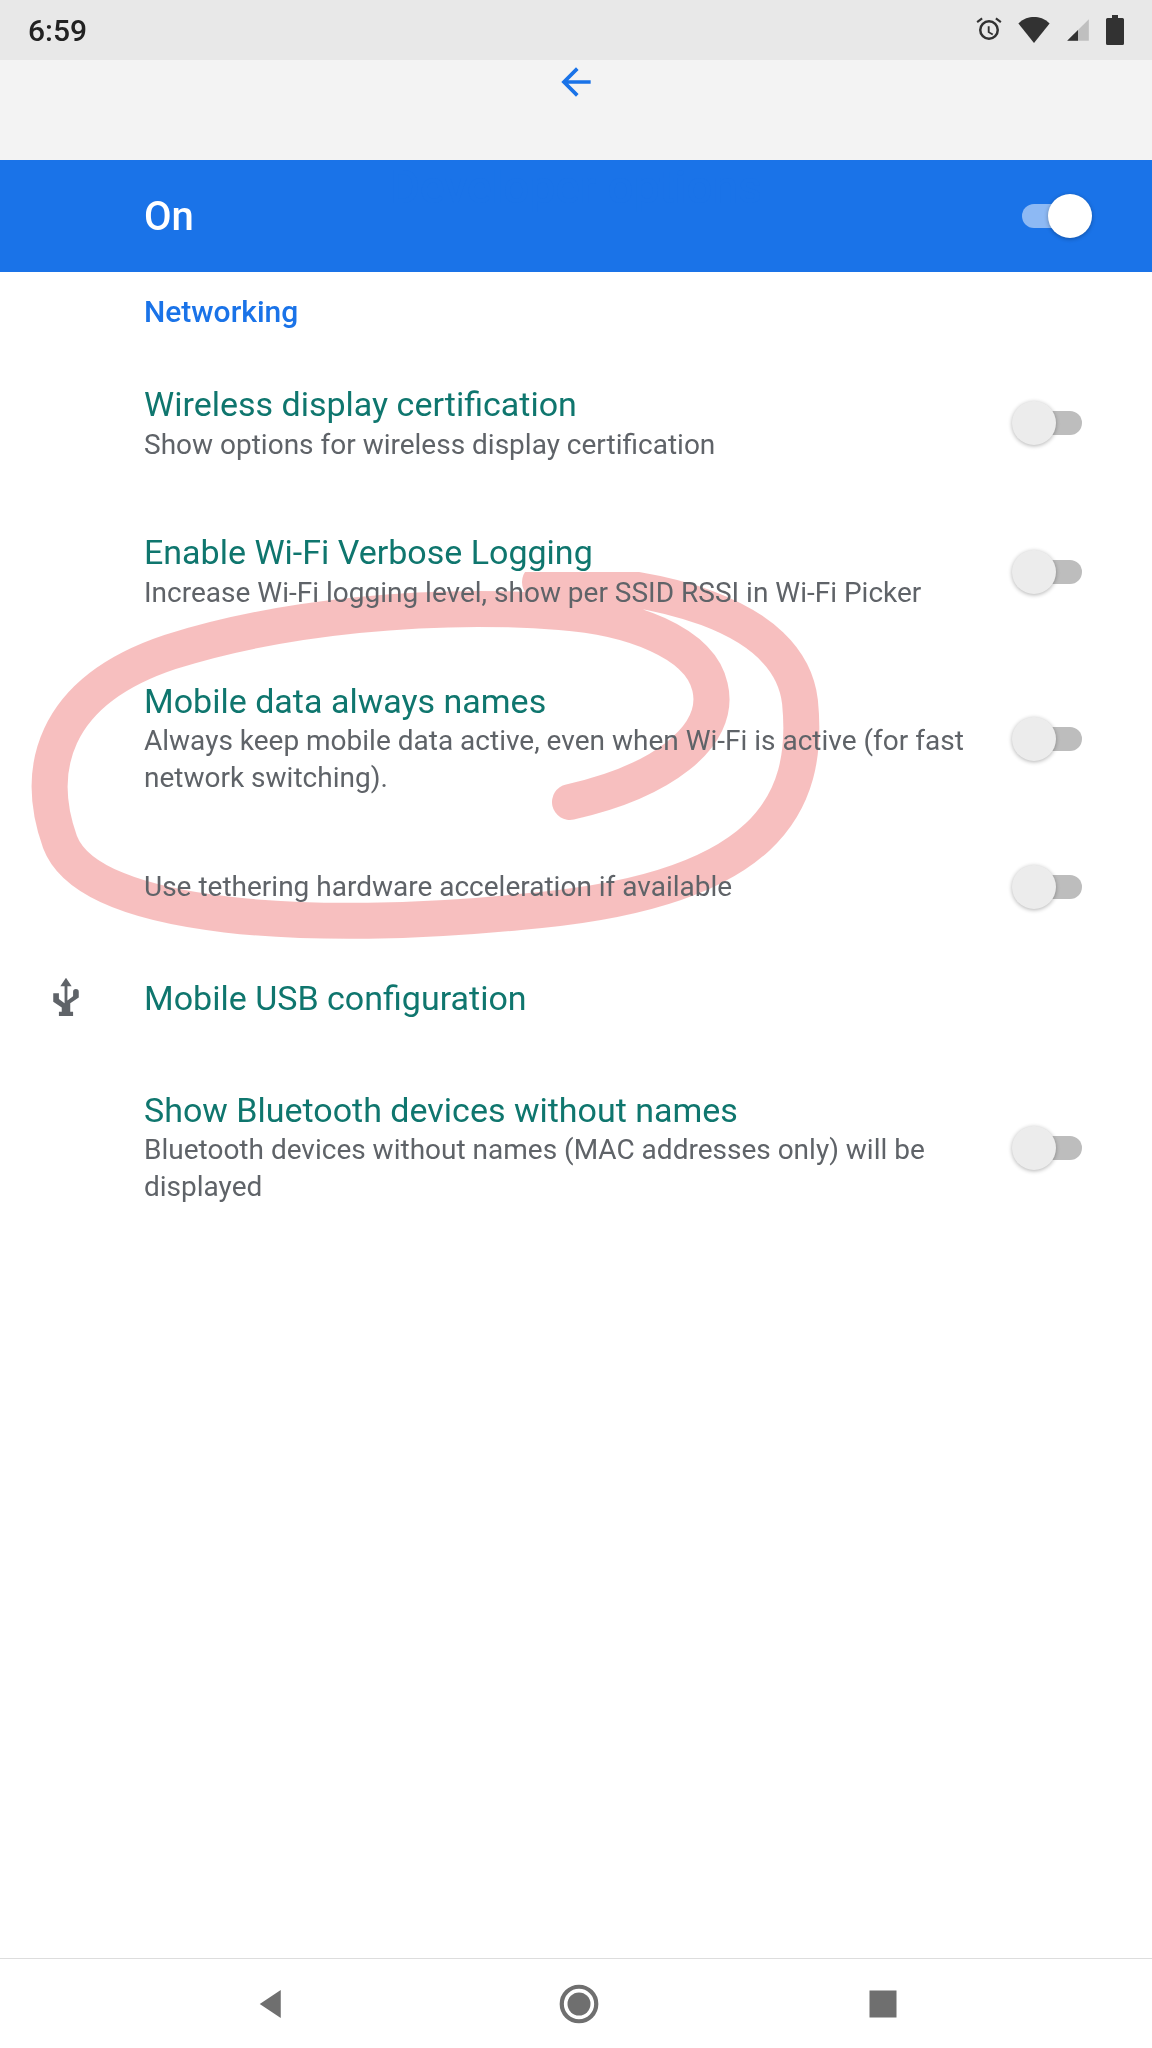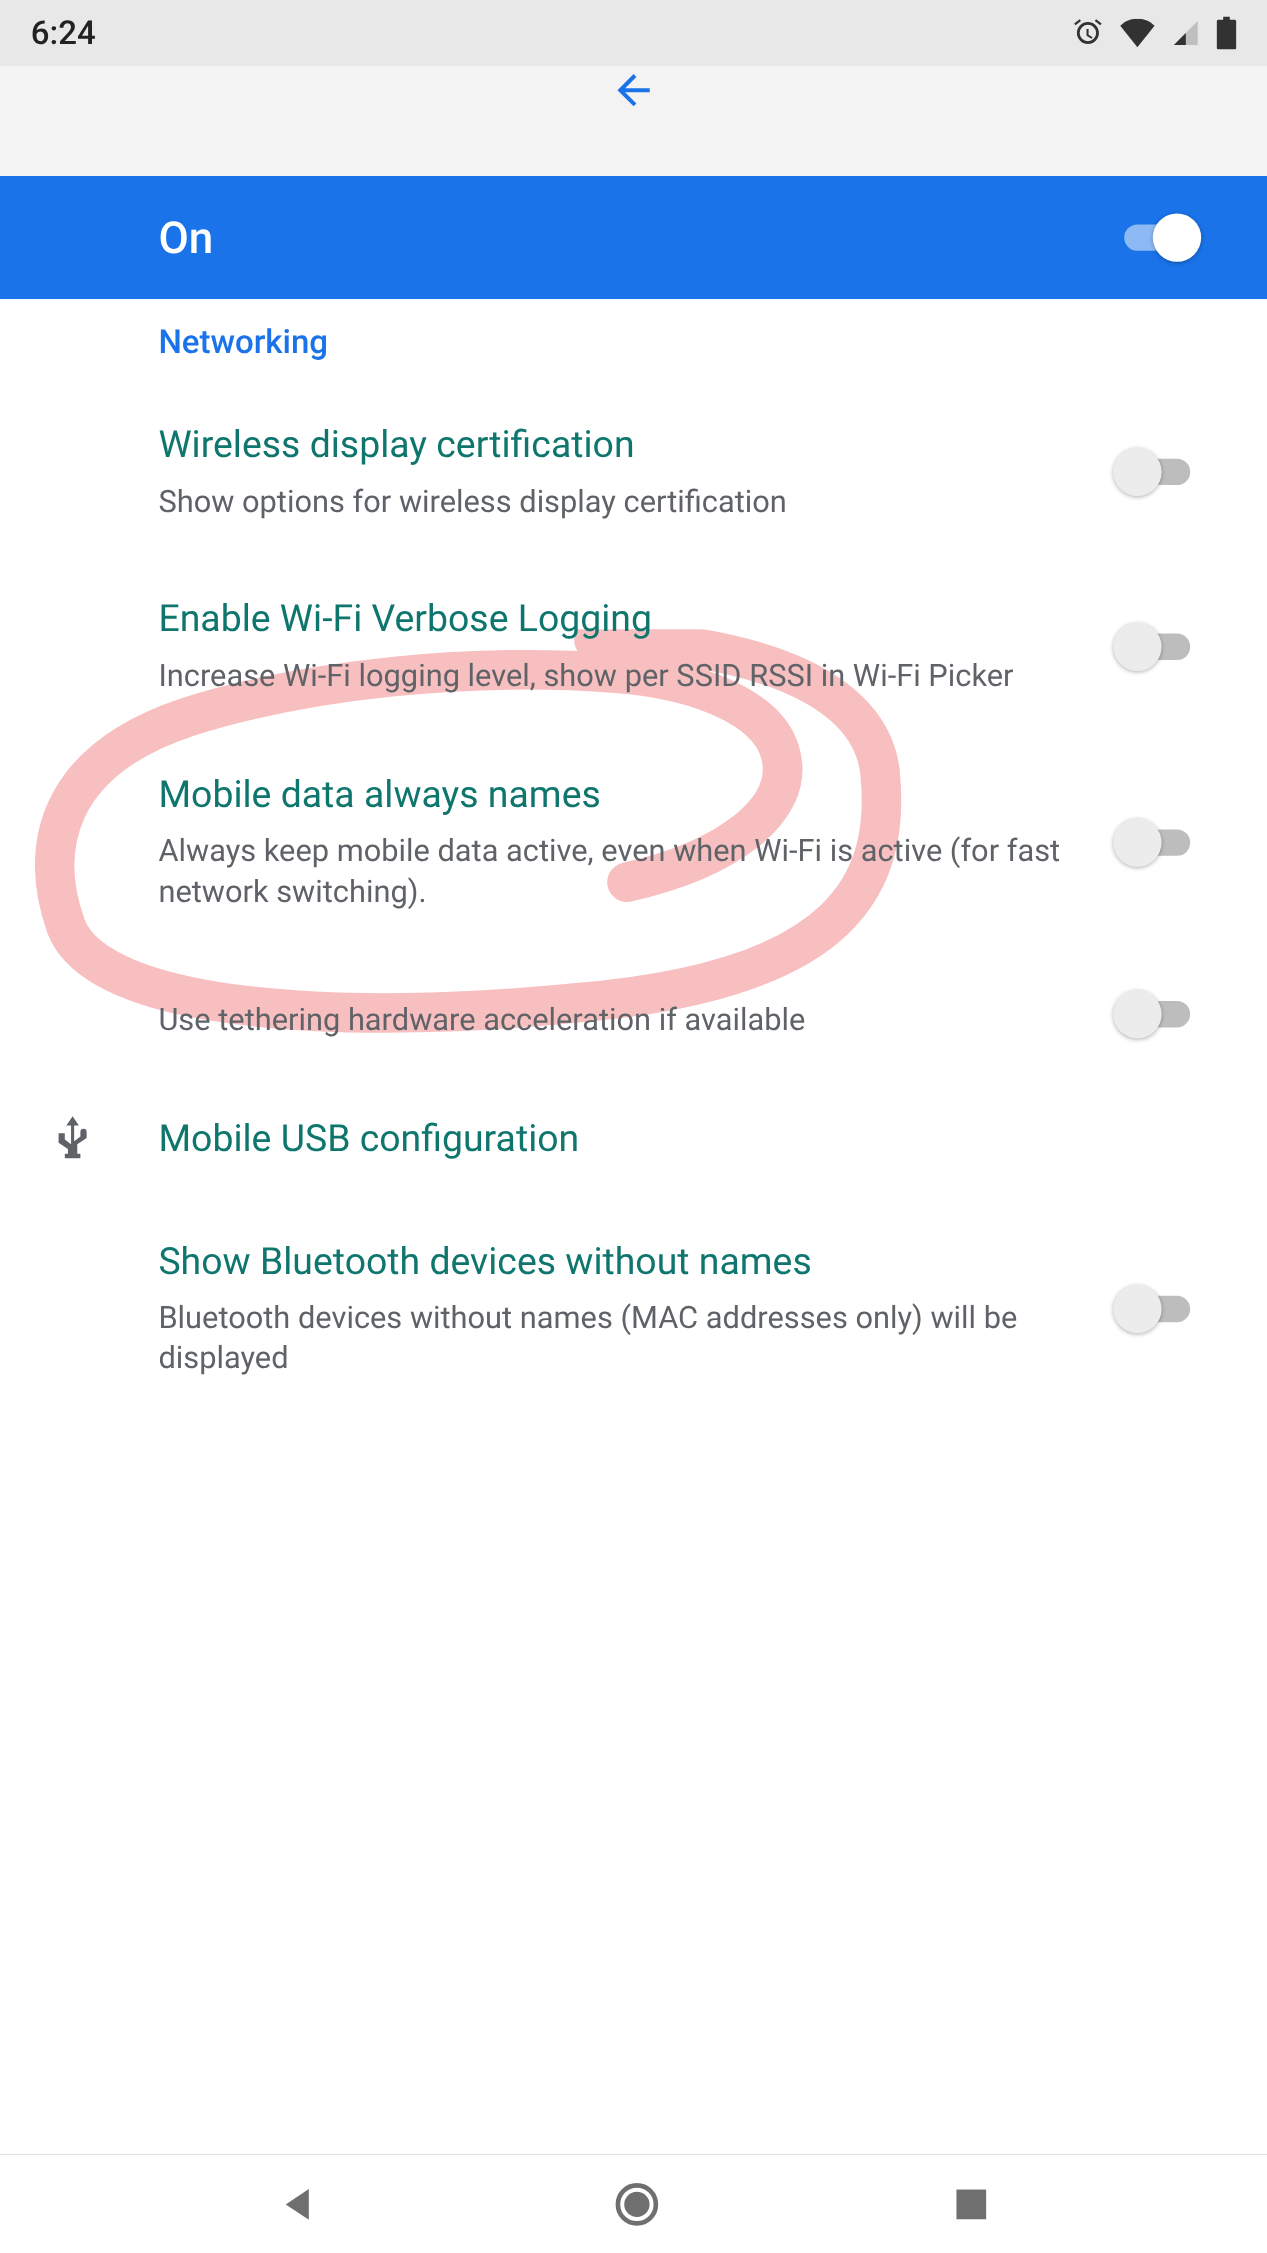--- a/index.html
+++ b/index.html
@@ -35,7 +35,7 @@
 <body>
 
 <div class="statusbar">
-  <span class="statusbar-time">6:24</span>
+  <span class="statusbar-time">6:59</span>
   <div class="statusbar-icons">
     <svg width="30" height="30" viewBox="0 0 24 24" fill="#323232">
         <path d="M12 4a8 8 0 108 8 8 8 0 00-8-8zm0 14a6 6 0 116-6 6 6 0 01-6 6zm.5-9H11v5l3.6 2.2.8-1.2-2.9-1.7zM6 2L2 5l1 1.3L7 3.3zM18 2l-1 1.3 4 3L22 5z"></path>

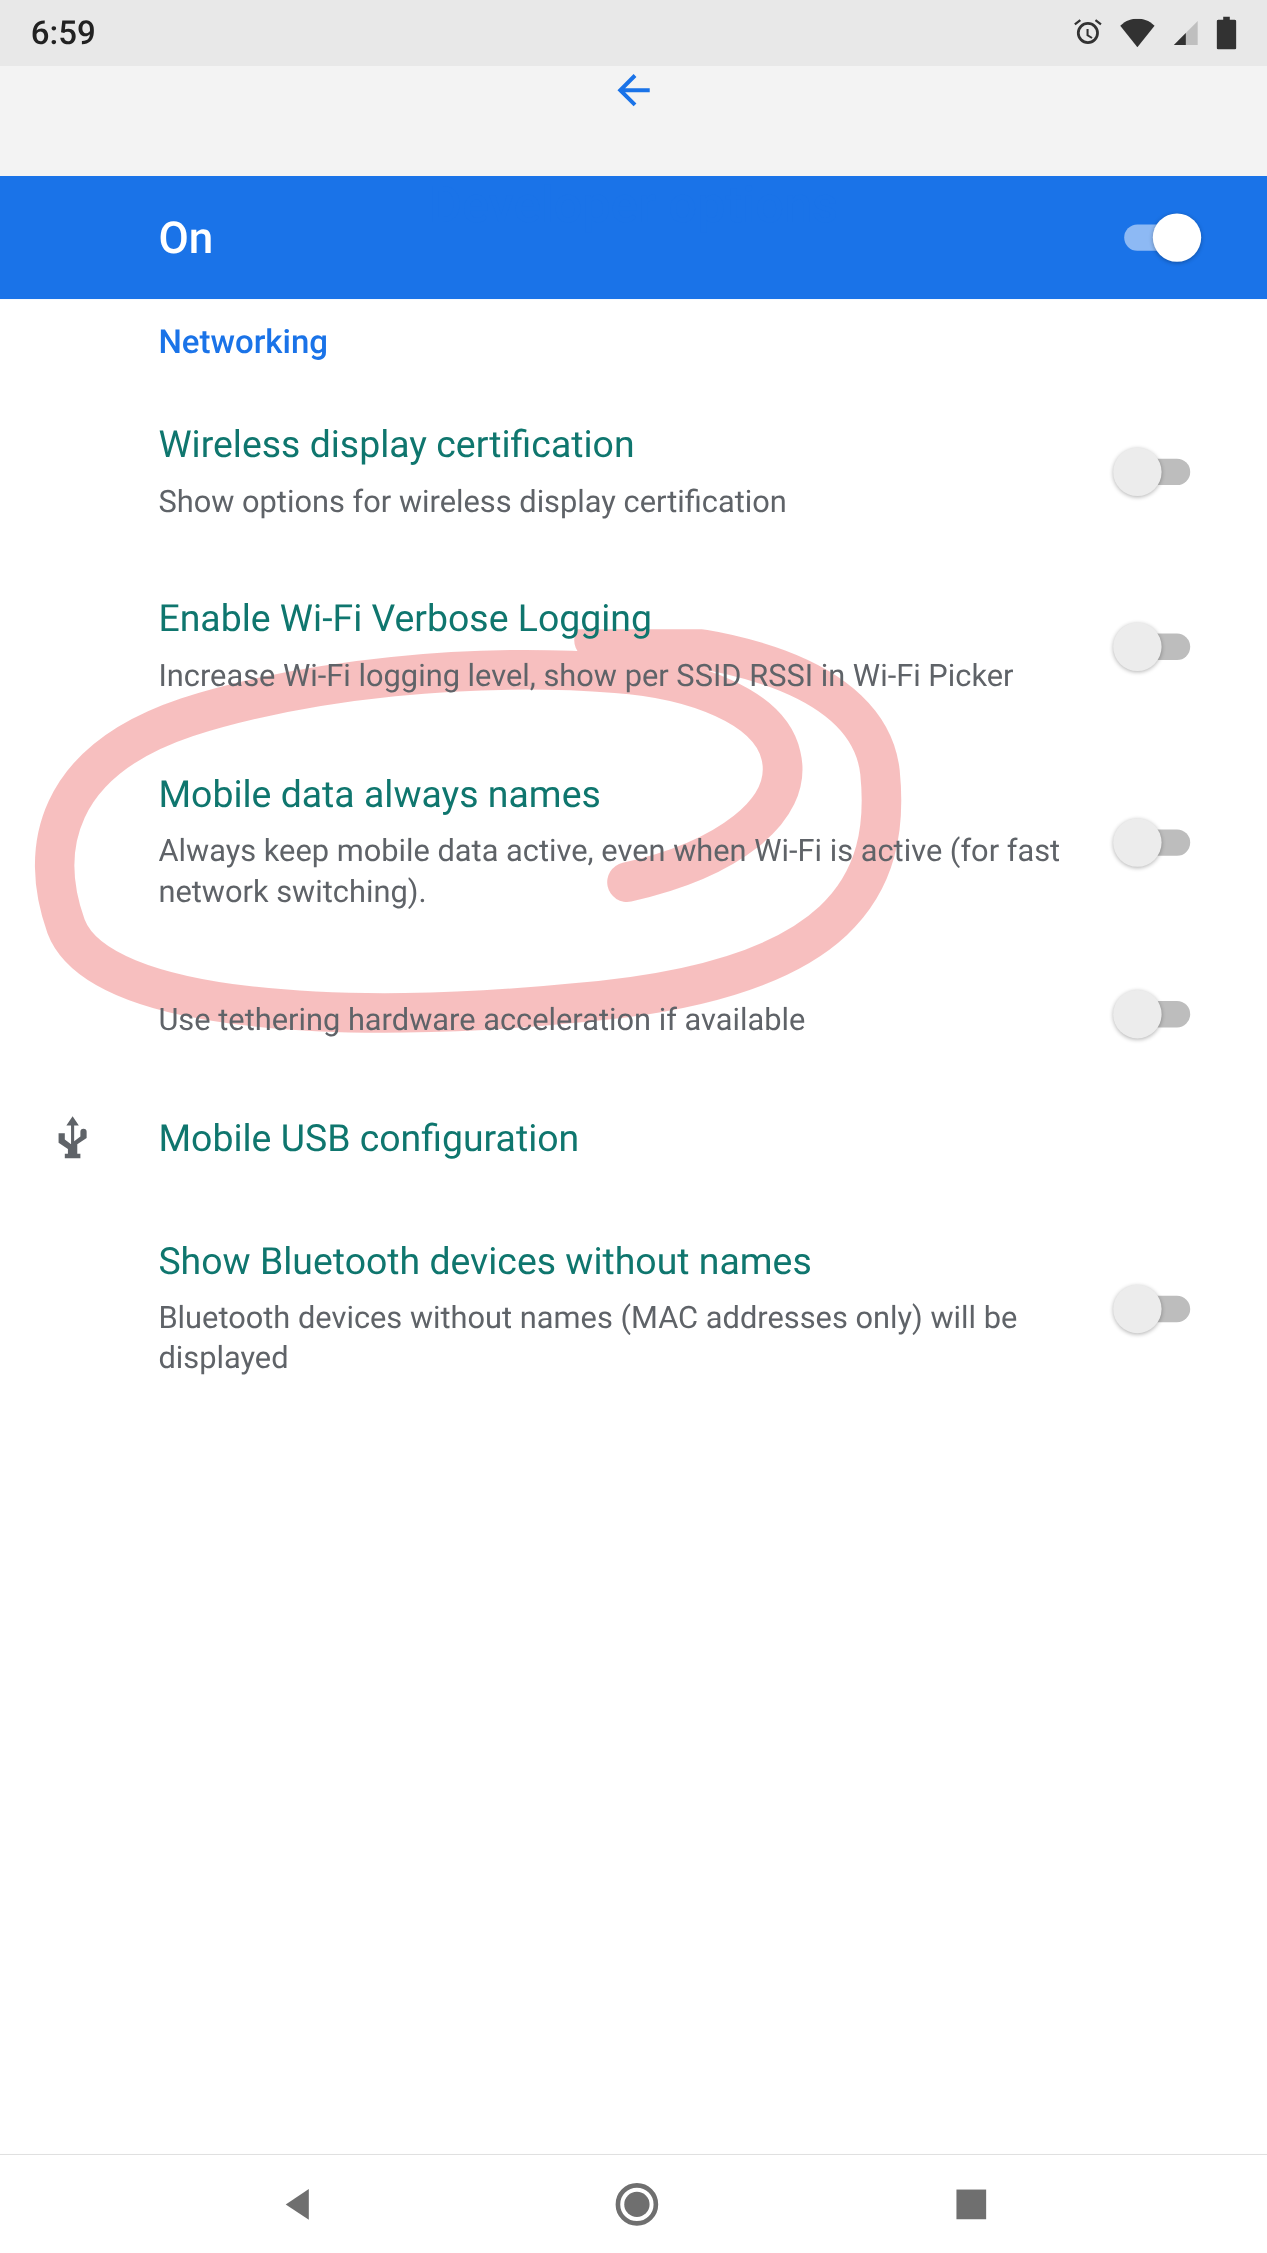--- a/index.html
+++ b/index.html
@@ -26,7 +26,7 @@
   .setting-icon-slot { position: absolute; left: 40px; top: 50%; transform: translateY(-50%); width: 52px; display: flex; justify-content: center; }
   .setting-text { flex: 1; padding-right: 30px; }
   .setting-title { font-size: 34px; color: #0f766e; line-height: 1.28; }
-  .setting-desc { font-size: 28px; color: #5f6368; line-height: 1.32; margin-top: 11px; }
+  .setting-desc { font-size: 28px; color: #5f6368; line-height: 1.32; margin-top: 0; }
   .nav { height: 90px; border-top: 1px solid #ddd; display: flex; align-items: center; justify-content: space-around; padding: 0 120px; background: #fff; }
   .nav svg { display: block; }
   .annotation { position: absolute; pointer-events: none; }

